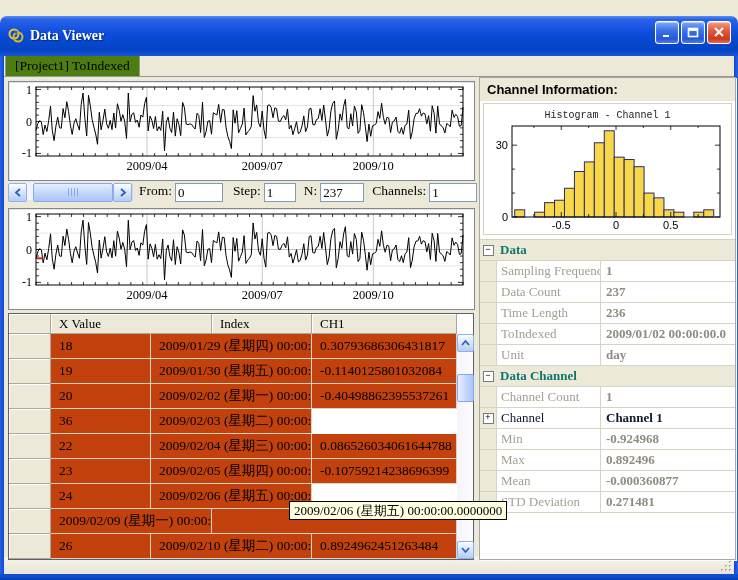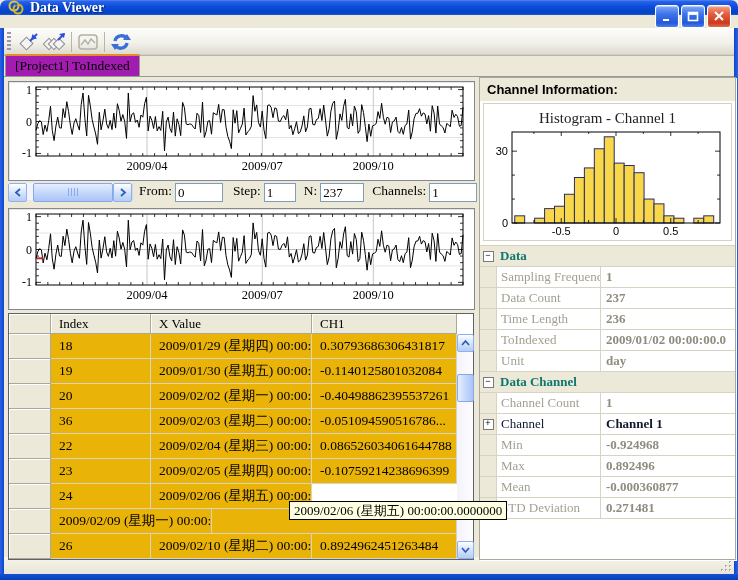--- a/index.html
+++ b/index.html
@@ -11,7 +11,7 @@
   .frame-right{right:0;top:28px;width:4px;height:552px;background:linear-gradient(270deg,#2a62e8,#0c47cd);}
   .frame-bottom{left:0;bottom:0;height:6px;width:738px;background:linear-gradient(180deg,#1550d8,#0540b8);}
   
-  .titlebar{position:absolute;left:0;top:0;width:738px;height:15px;border-radius:7px 7px 0 0;
+  .titlebar{position:absolute;left:0;top:16px;width:738px;height:40px;border-radius:7px 7px 0 0;
     background:linear-gradient(180deg,#5a8df5 0%,#2a63e8 8%,#0d4ddb 42%,#0343c4 85%,#1b55da 100%);
     display:flex;align-items:center;z-index:5;}
   .titlebar .title{color:#fff;font-weight:bold;font-size:14px;margin-left:5px;text-shadow:1px 1px 1px #0b2a7a;}

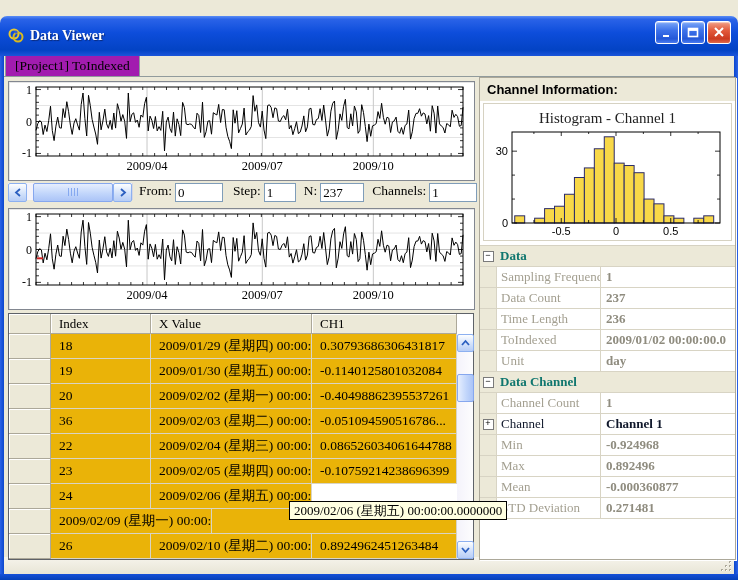--- a/index.html
+++ b/index.html
@@ -30,7 +30,7 @@
   .tb-sep{width:1px;height:20px;background:#b9b6a7;margin:0 3px;}
   
   .tabstrip{position:absolute;left:4px;top:55px;right:4px;height:21px;z-index:2;}
-  .tab{position:absolute;left:1px;bottom:0;height:20px;padding:0 9px;background:#a21caf;
+  .tab{position:absolute;left:1px;bottom:0;height:20px;padding:0 9px;background:#4d7c0f;
     border:1px solid #919b9c;border-bottom:none;border-top:2px solid #e68b2c;border-radius:2px 2px 0 0;
     font-size:13.5px;display:flex;align-items:center;cursor:pointer;}
   .page{position:absolute;left:4px;top:76px;right:4px;bottom:23px;background:#ece9d8;border-top:1px solid #919b9c;z-index:1;}

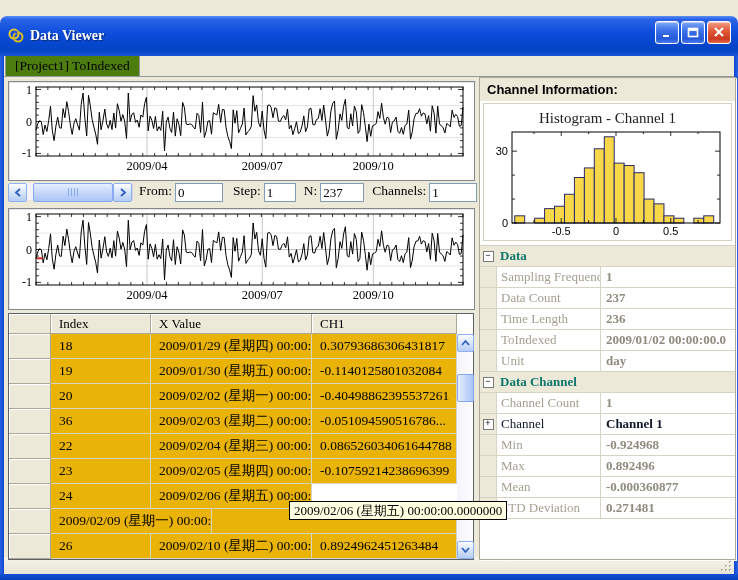--- a/index.html
+++ b/index.html
@@ -80,7 +80,7 @@
   .rp-header{flex:none;height:23px;background:#ece9d8;display:flex;align-items:center;padding-left:7px;
     font-family:"Liberation Sans",sans-serif;font-weight:bold;font-size:13px;}
   .hist-box{flex:none;margin:2px 3px 4px 3px;border:1px solid #d6d2c2;background:#fff;}
-  .hist-title{text-align:center;font-family:Liberation Serif, serif;font-size:15px;color:#222;padding-top:6px;}
+  .hist-title{text-align:center;font-family:Liberation Mono, monospace;font-size:10px;color:#222;padding-top:6px;}
   
   .propgrid{flex:1;border-top:1px solid #d6d2c2;overflow:hidden;}
   .prow{display:flex;height:20px;border-bottom:1px solid #d8d4c4;font-size:13px;}

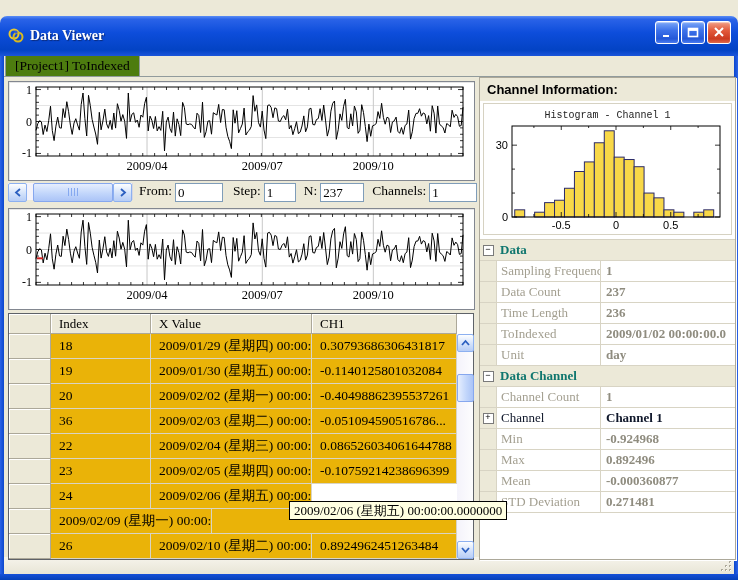--- a/index.html
+++ b/index.html
@@ -440,8 +440,8 @@
     <div class="dtable">
       <div class="t-head">
         <div class="hcell c-rowhdr"></div>
+        <div class="hcell c-xval">X Value</div>
         <div class="hcell c-idx">Index</div>
-        <div class="hcell c-xval">X Value</div>
         <div class="hcell c-ch1">CH1</div>
         <div class="hcell c-sb"></div>
       </div>

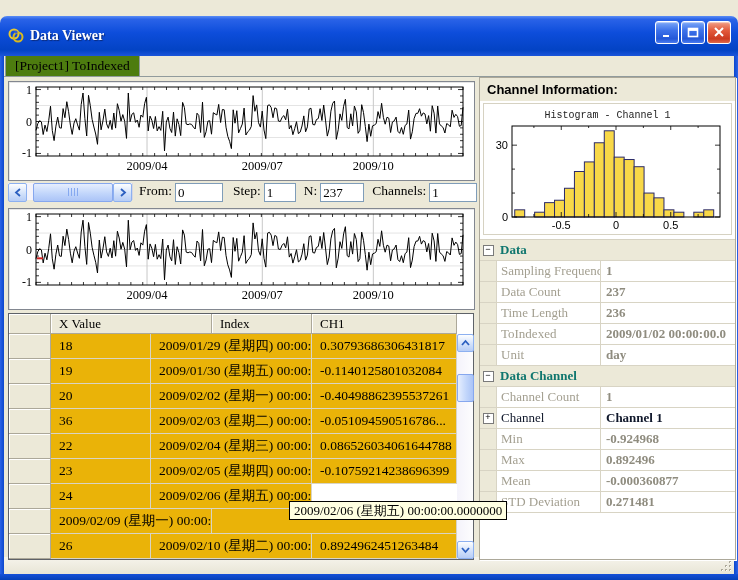--- a/index.html
+++ b/index.html
@@ -63,7 +63,7 @@
   .t-rows{flex:1;display:flex;flex-direction:column;}
   .t-row{display:flex;height:25px;flex:none;cursor:default;}
   .dcell{border-right:1px solid #d8d4c4;border-bottom:1px solid #d8d4c4;font-size:13.5px;display:flex;align-items:center;
-    padding-left:8px;box-sizing:border-box;white-space:nowrap;overflow:hidden;background:#eab308;}
+    padding-left:8px;box-sizing:border-box;white-space:nowrap;overflow:hidden;background:#c2410c;}
   .dcell.c-rowhdr{background:#ece9d8;border-right:1px solid #aca899;border-bottom:1px solid #aca899;box-shadow:inset 1px 1px 0 #fff;}
   
   .vscroll{width:16px;flex:none;background:linear-gradient(90deg,#f4f3fb,#fdfdfe);display:flex;flex-direction:column;align-items:center;}

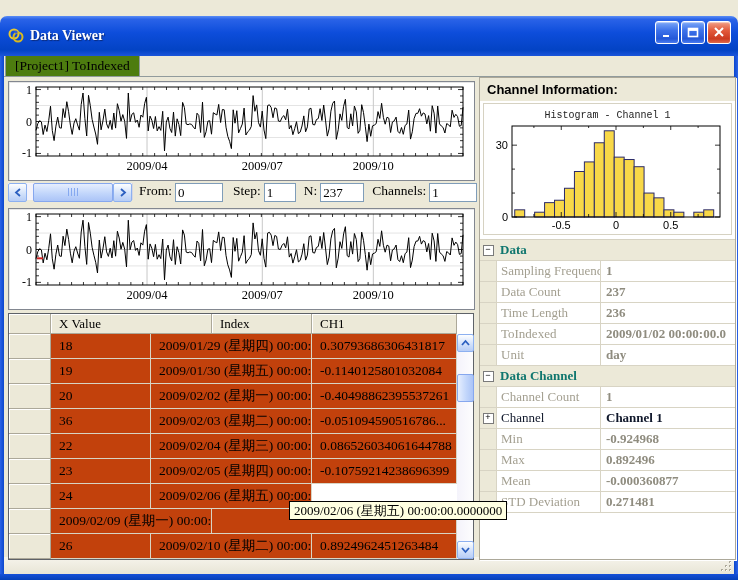--- a/index.html
+++ b/index.html
@@ -469,7 +469,6 @@
               <div class="dcell c-rowhdr"></div>
               <div class="dcell c-idx">36</div>
               <div class="dcell c-xval">2009/02/03 (星期二) 00:00:00...</div>
-              <div class="dcell c-ch1">-0.051094590516786...</div>
             </div>
             <div class="t-row">
               <div class="dcell c-rowhdr"></div>

